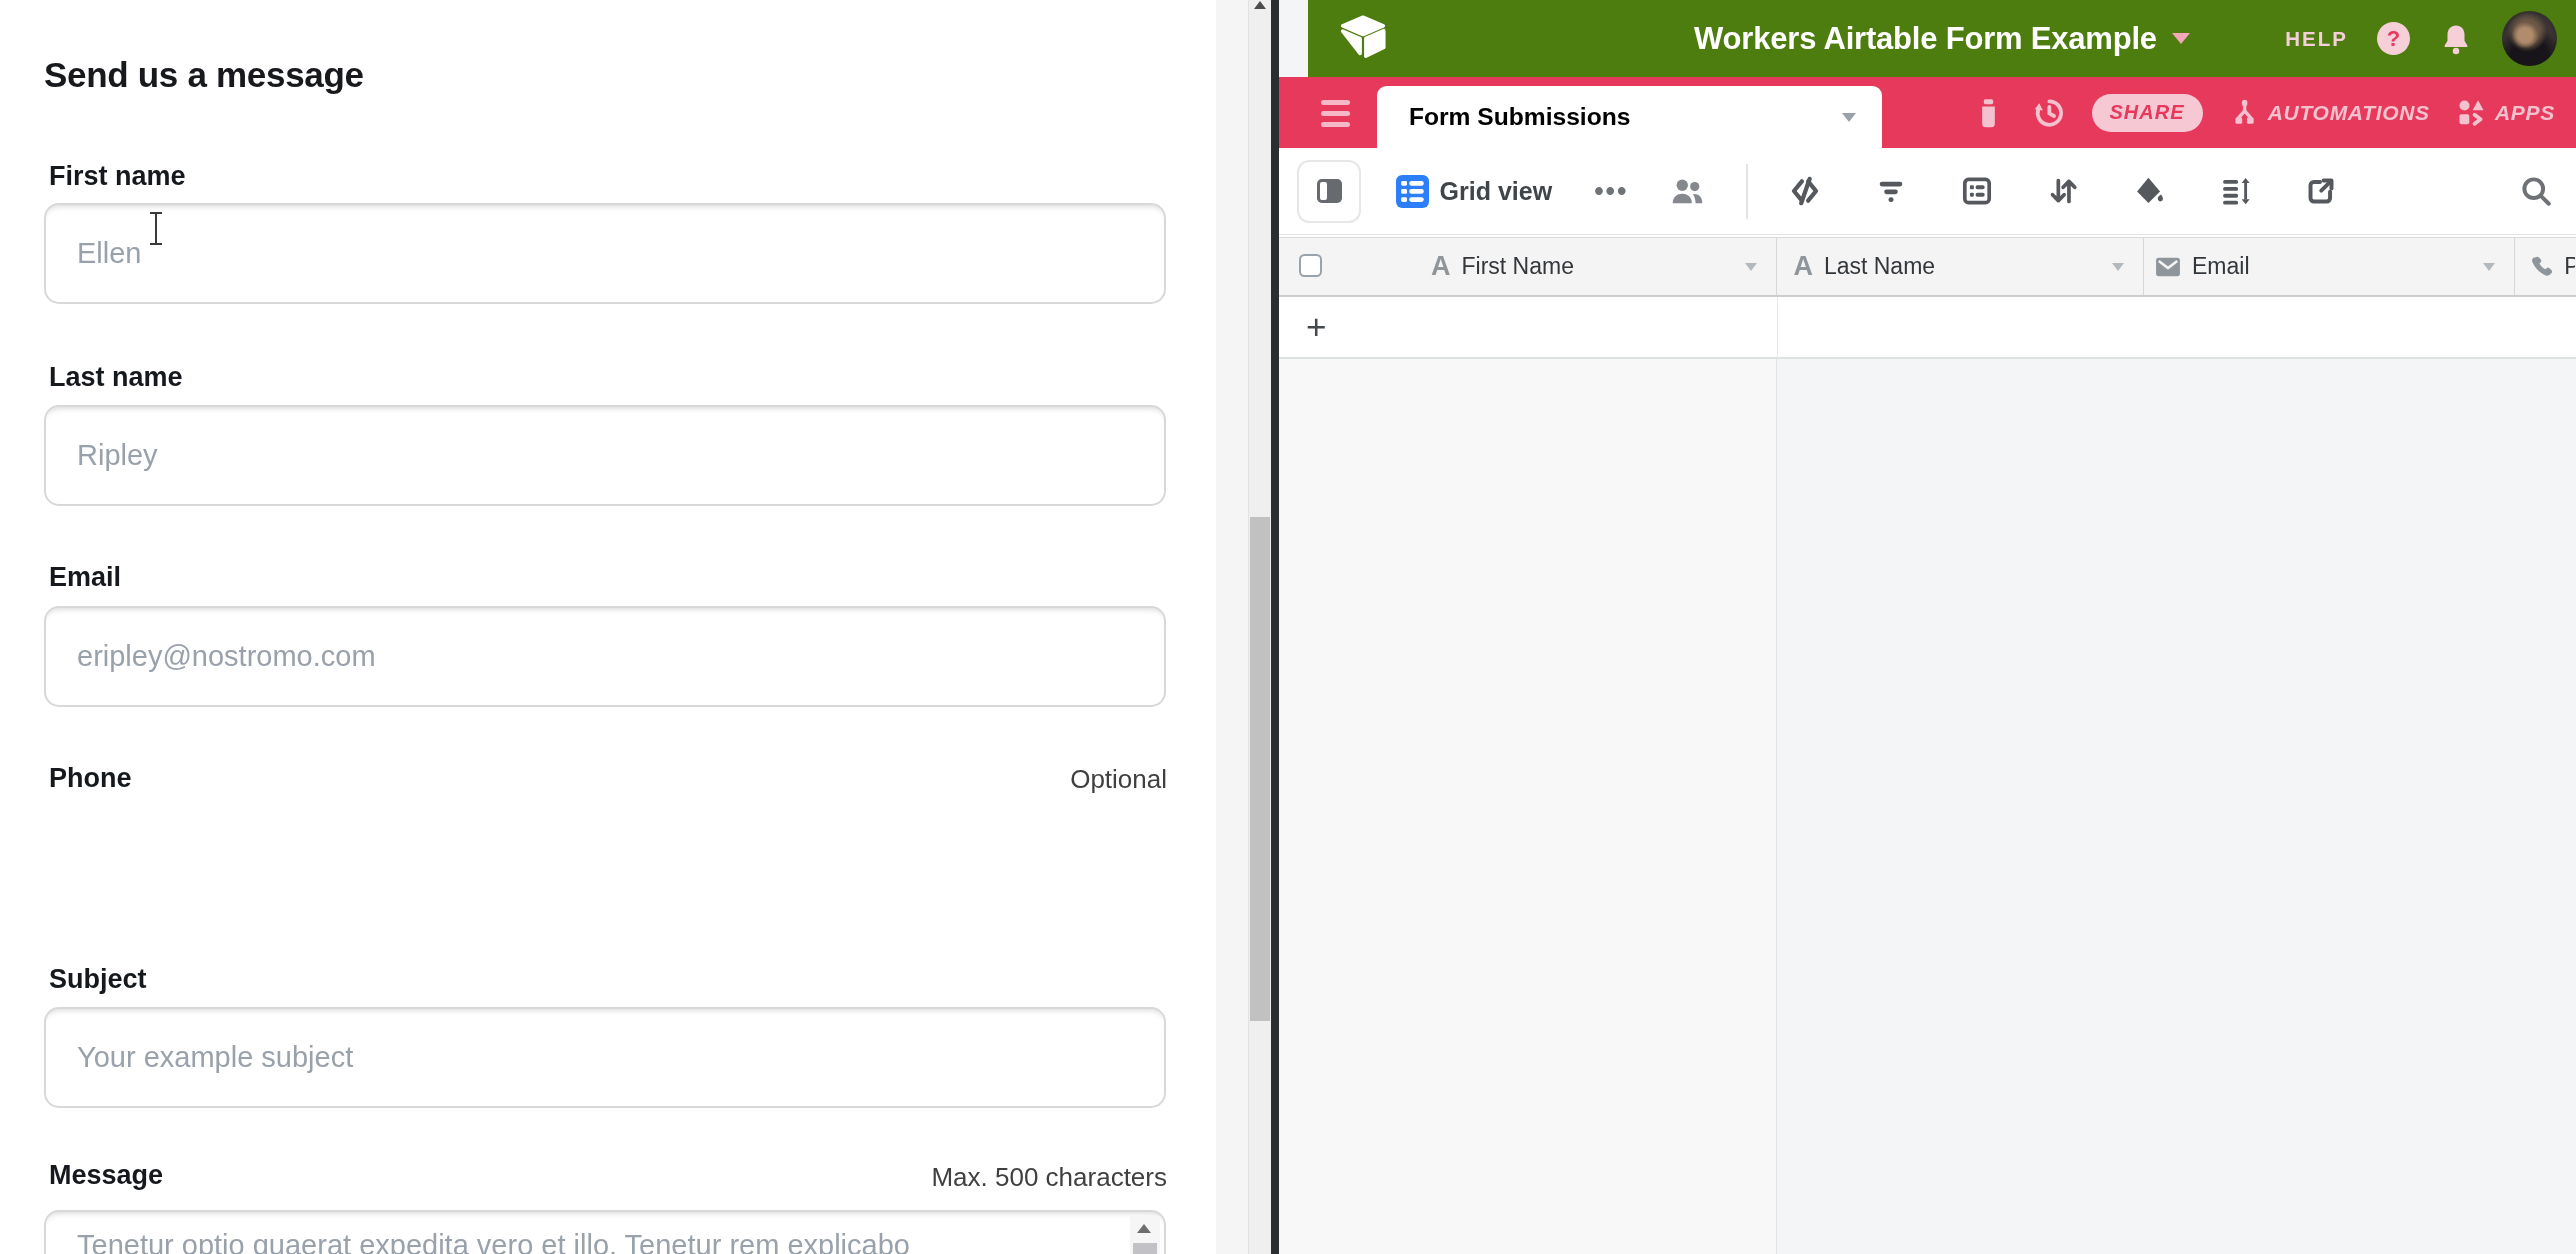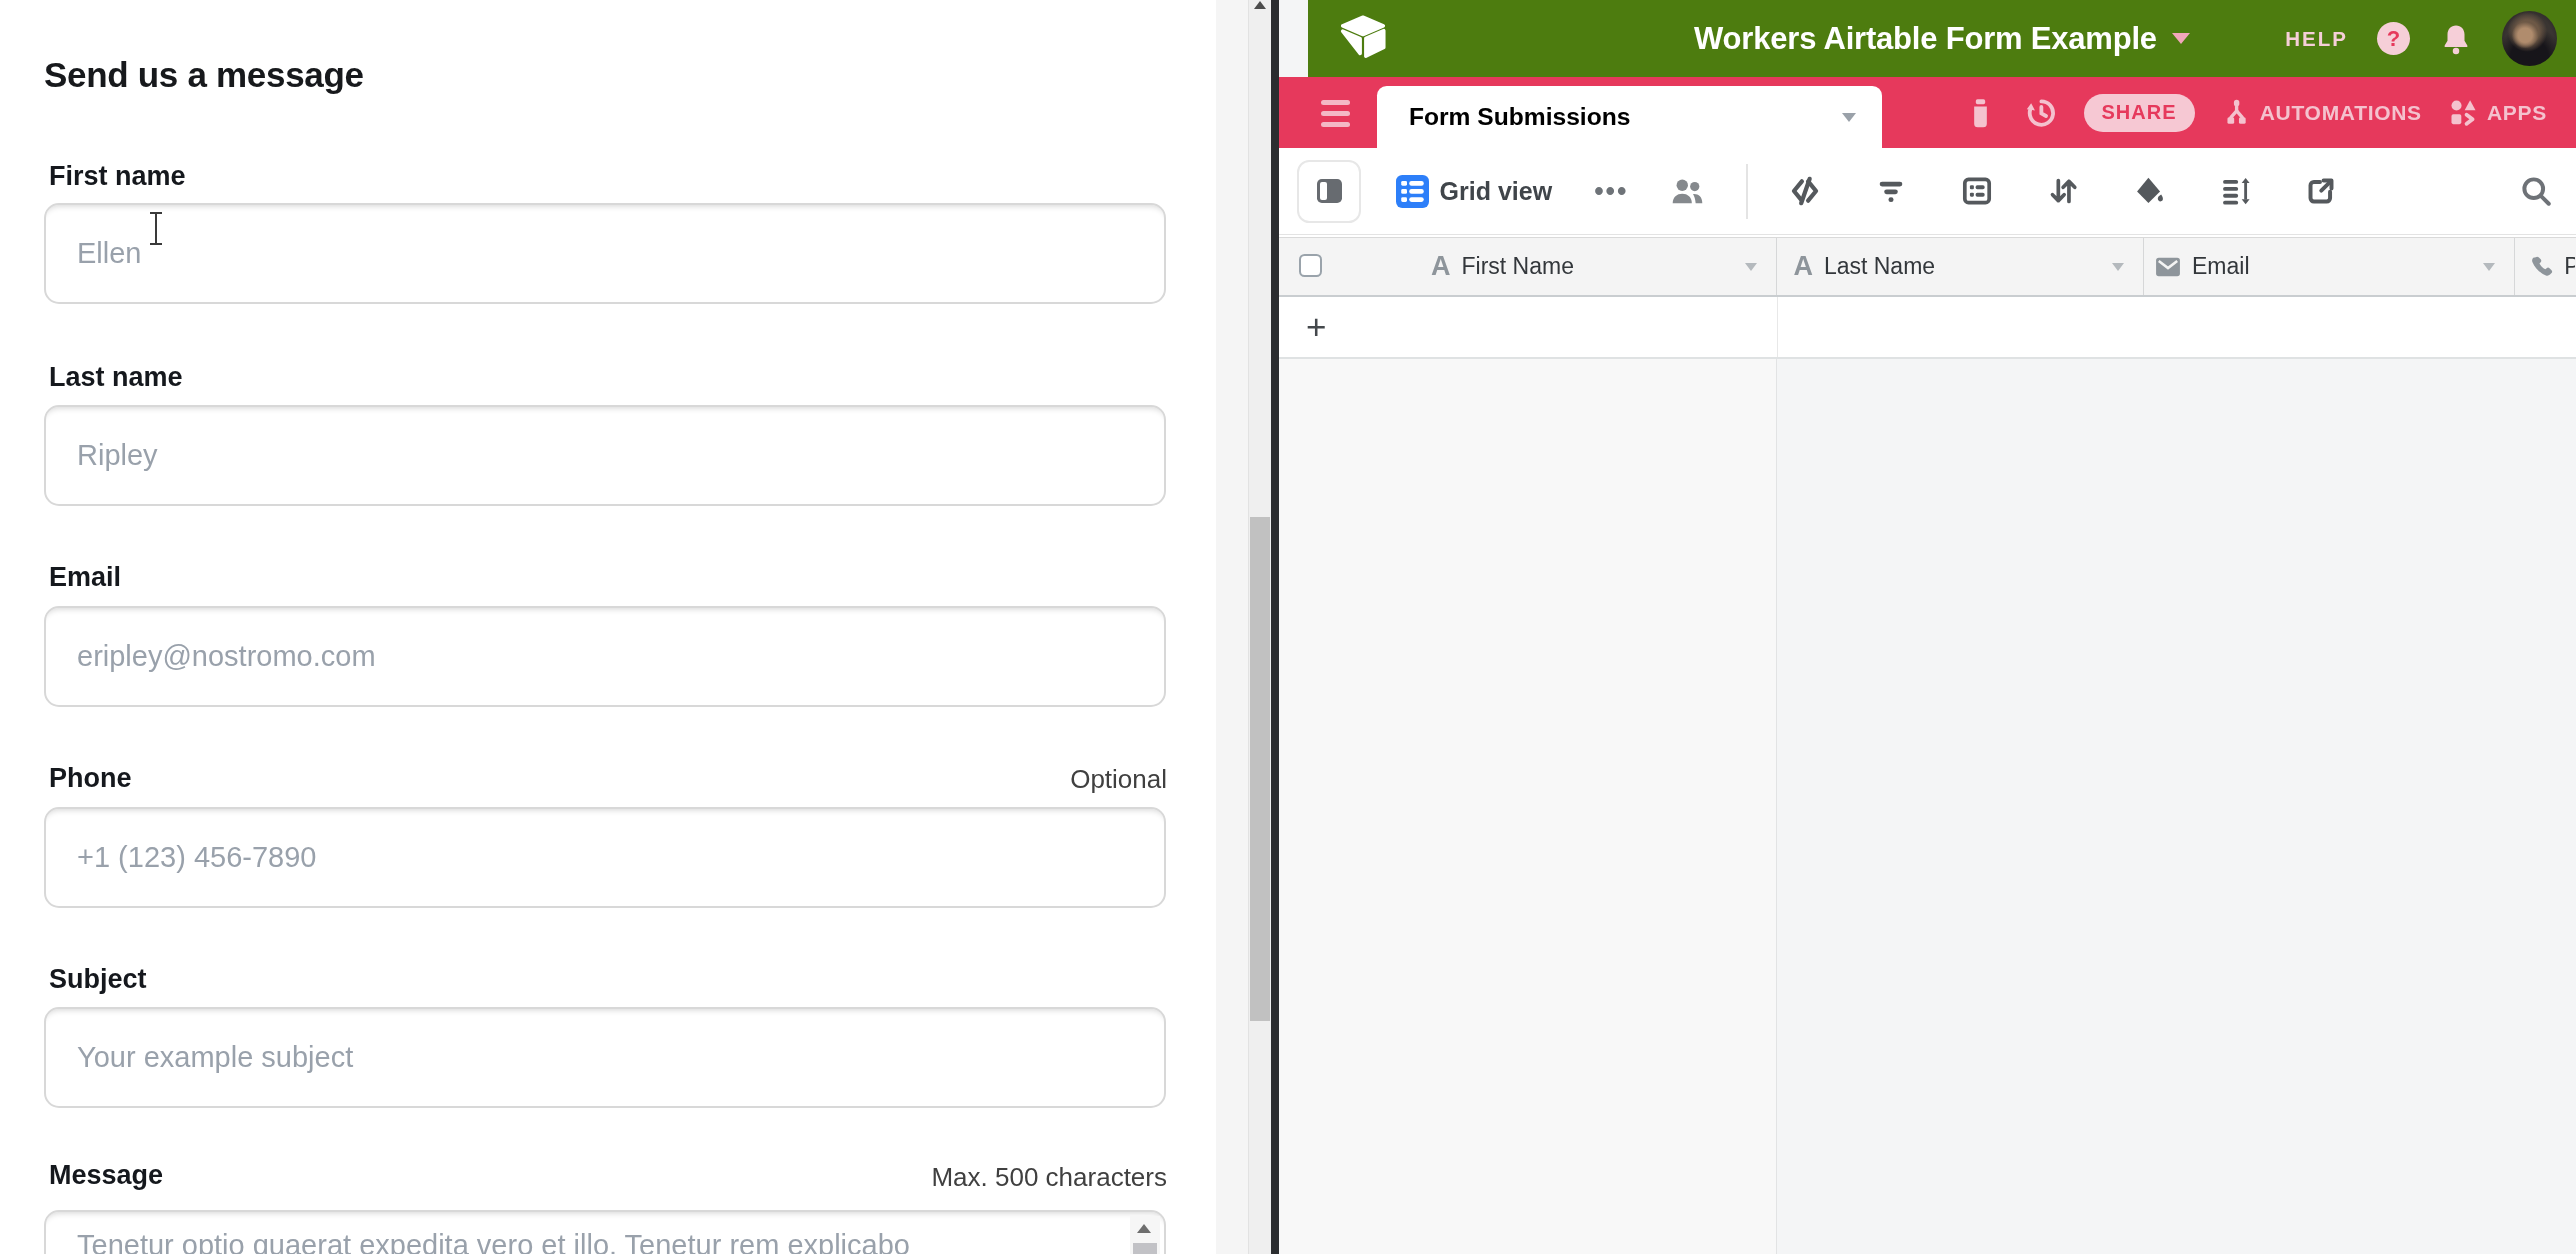--- a/index.html
+++ b/index.html
@@ -77,8 +77,8 @@
   .at-tab-caret { position:absolute; right:26px; top:27px; width:0; height:0;
                   border-left:7.5px solid transparent; border-right:7.5px solid transparent;
                   border-top:9.6px solid #9aa1a9; }
-  .at-tab-right { position:absolute; right:29px; top:0; height:71px; display:flex;
-                  align-items:center; gap:26px; }
+  .at-tab-right { position:absolute; right:21px; top:0; height:71px; display:flex;
+                  align-items:center; gap:26px;font-style:italic; }
   .pink-ic { color:#f4c2ce; }
   .share-pill { width:111px; height:38px; border-radius:19px; background:#f6c8d3; color:#e6395c;
                 font-size:20px; font-weight:800; letter-spacing:1px; display:flex;

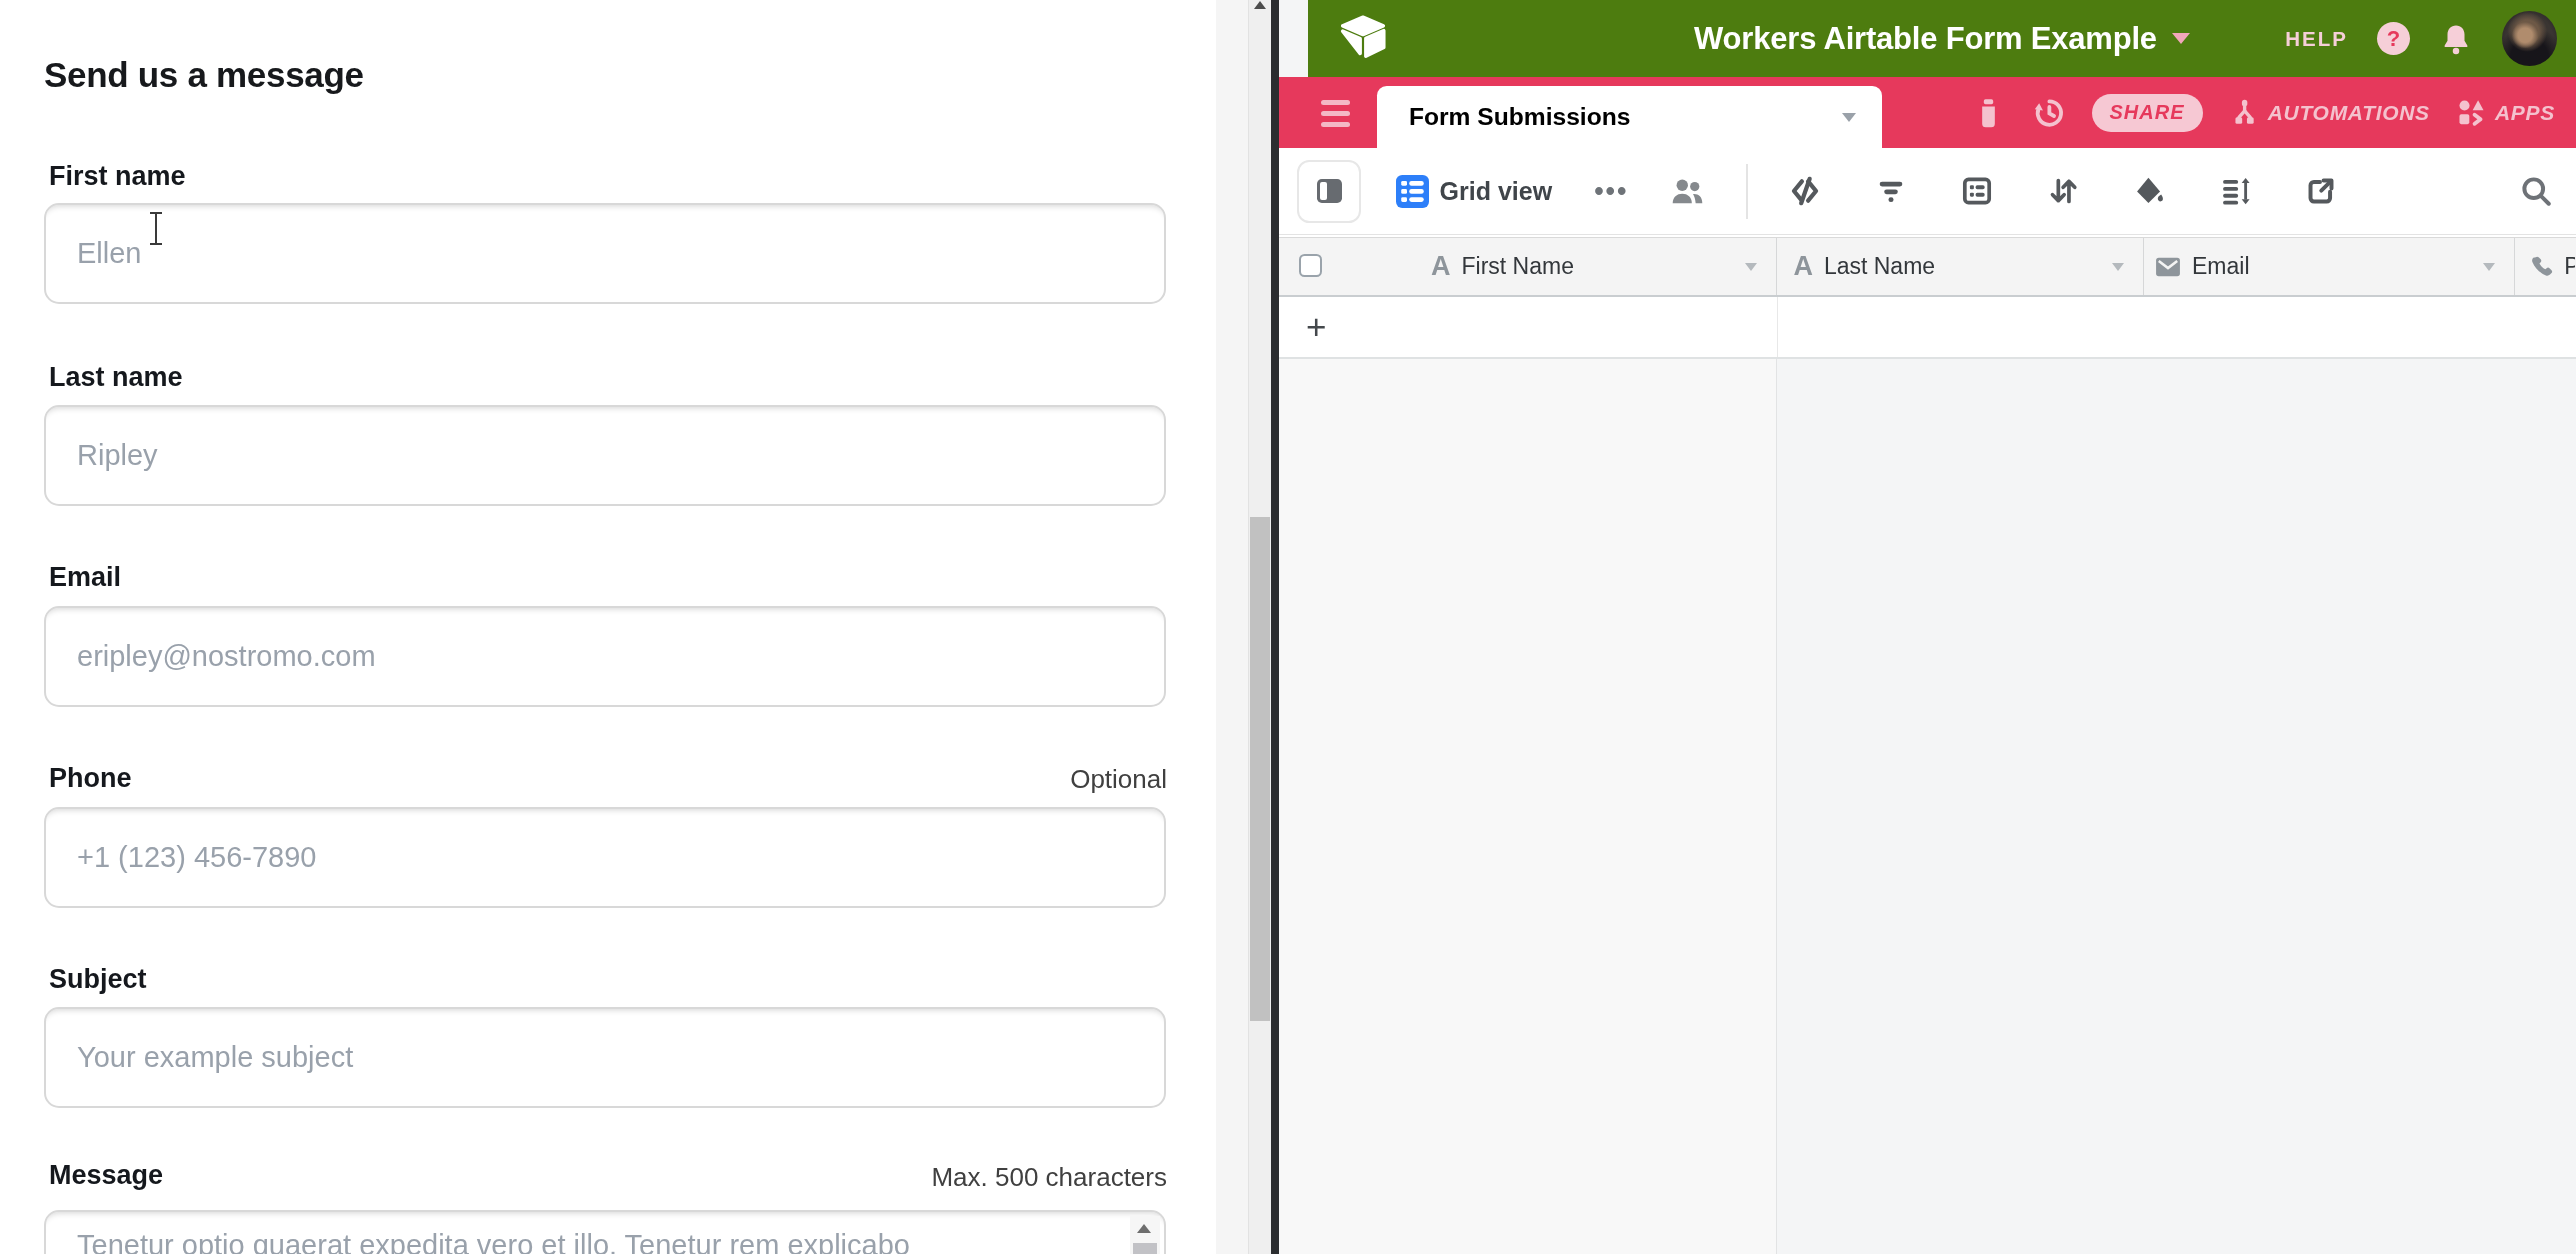--- a/index.html
+++ b/index.html
@@ -158,7 +158,6 @@
 
     <label class="f-label" style="top:763px">Phone</label>
     <span class="f-note" style="top:764px">Optional</span>
-    <input class="f-input" style="top: 807px;" type="text" placeholder="+1 (123) 456-7890">
 
     <label class="f-label" style="top:964px">Subject</label>
     <input class="f-input" style="top: 1007px;" type="text" placeholder="Your example subject">

